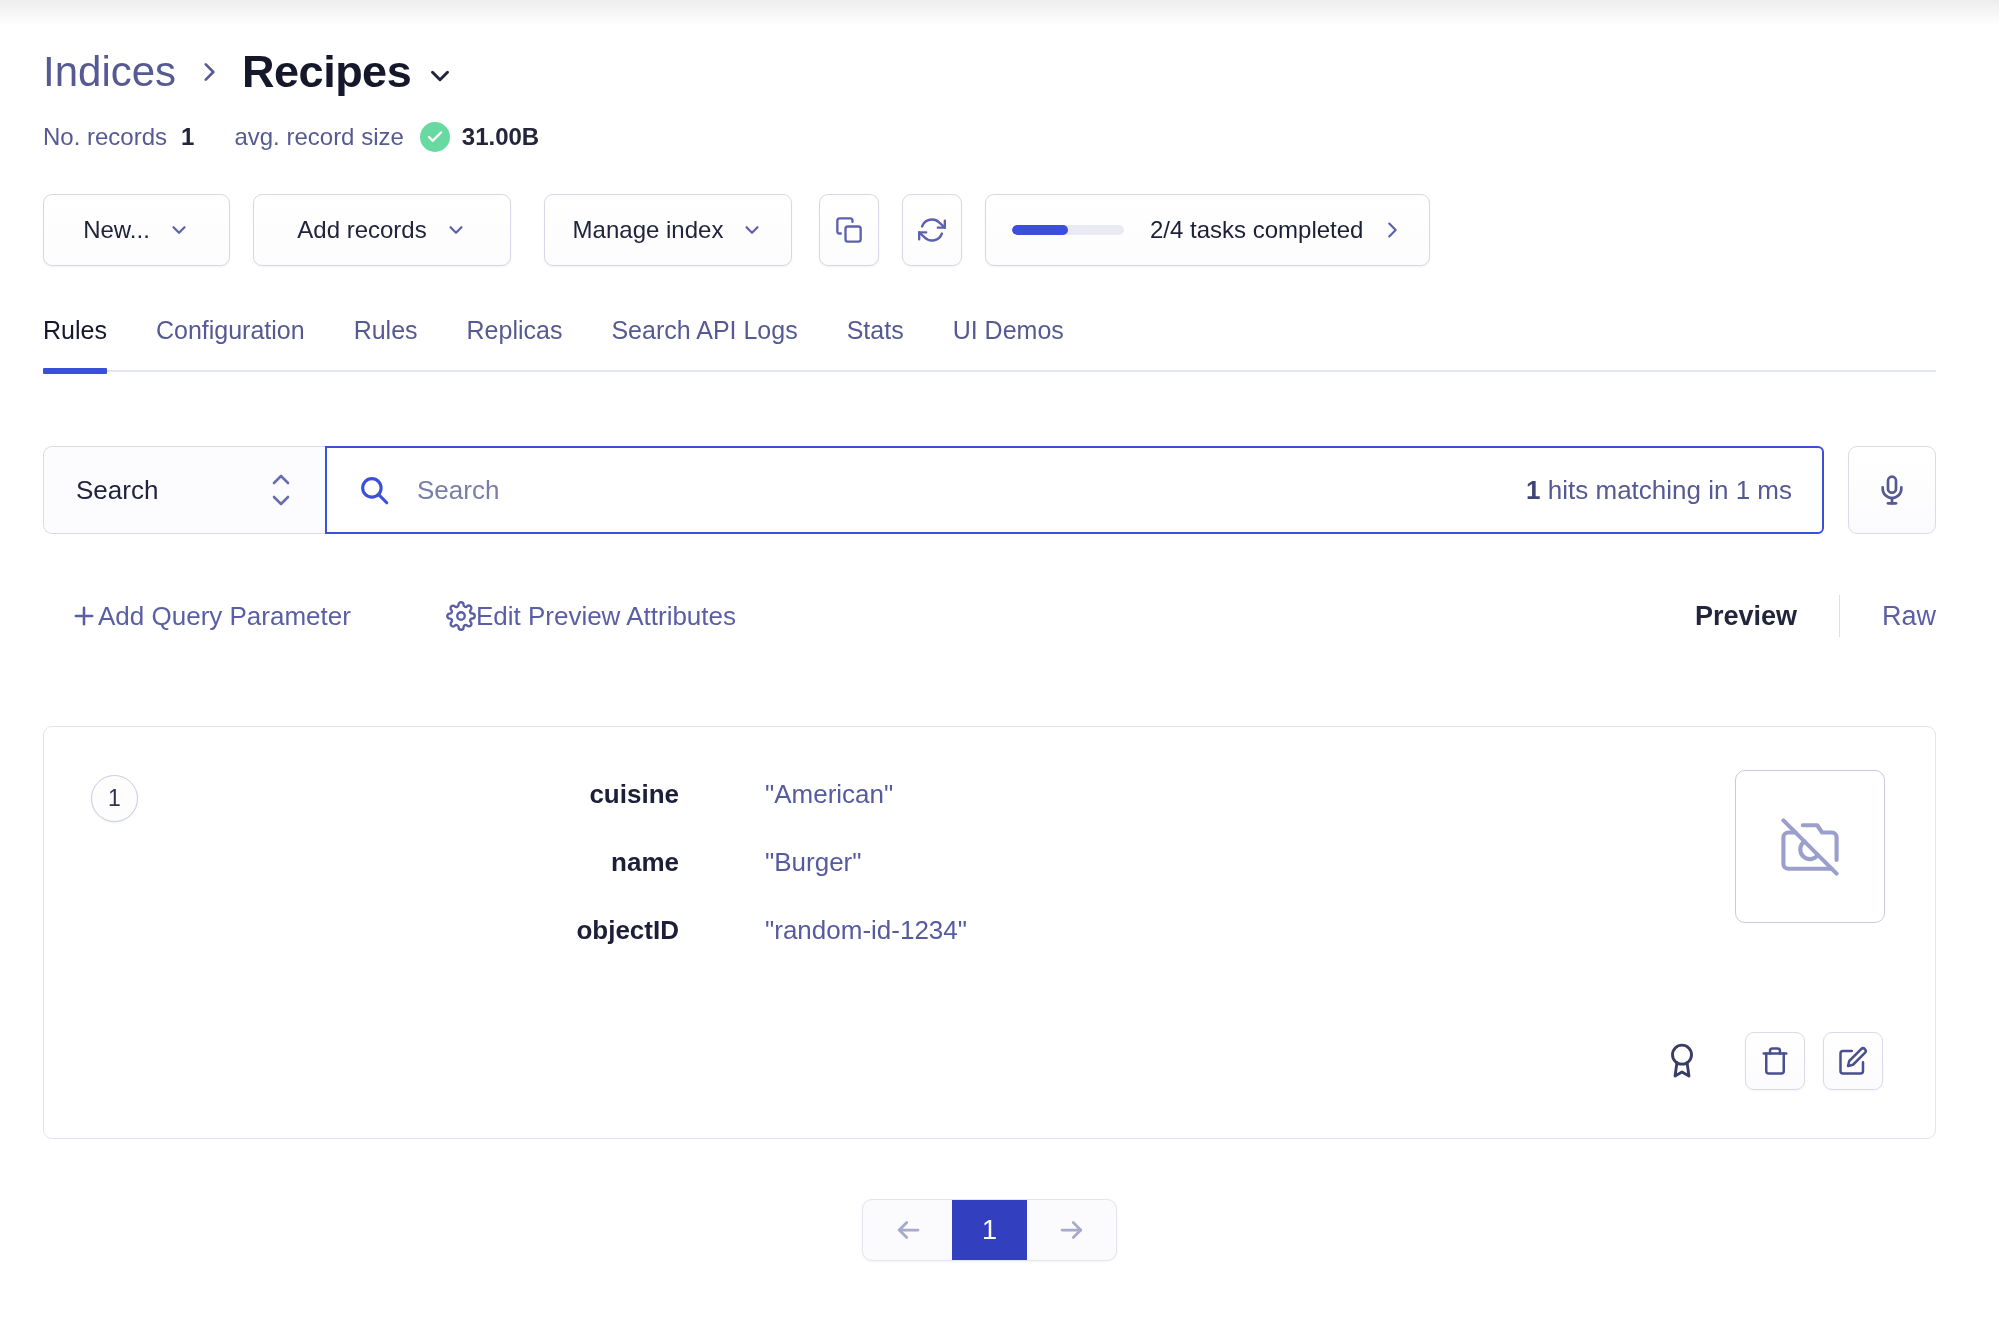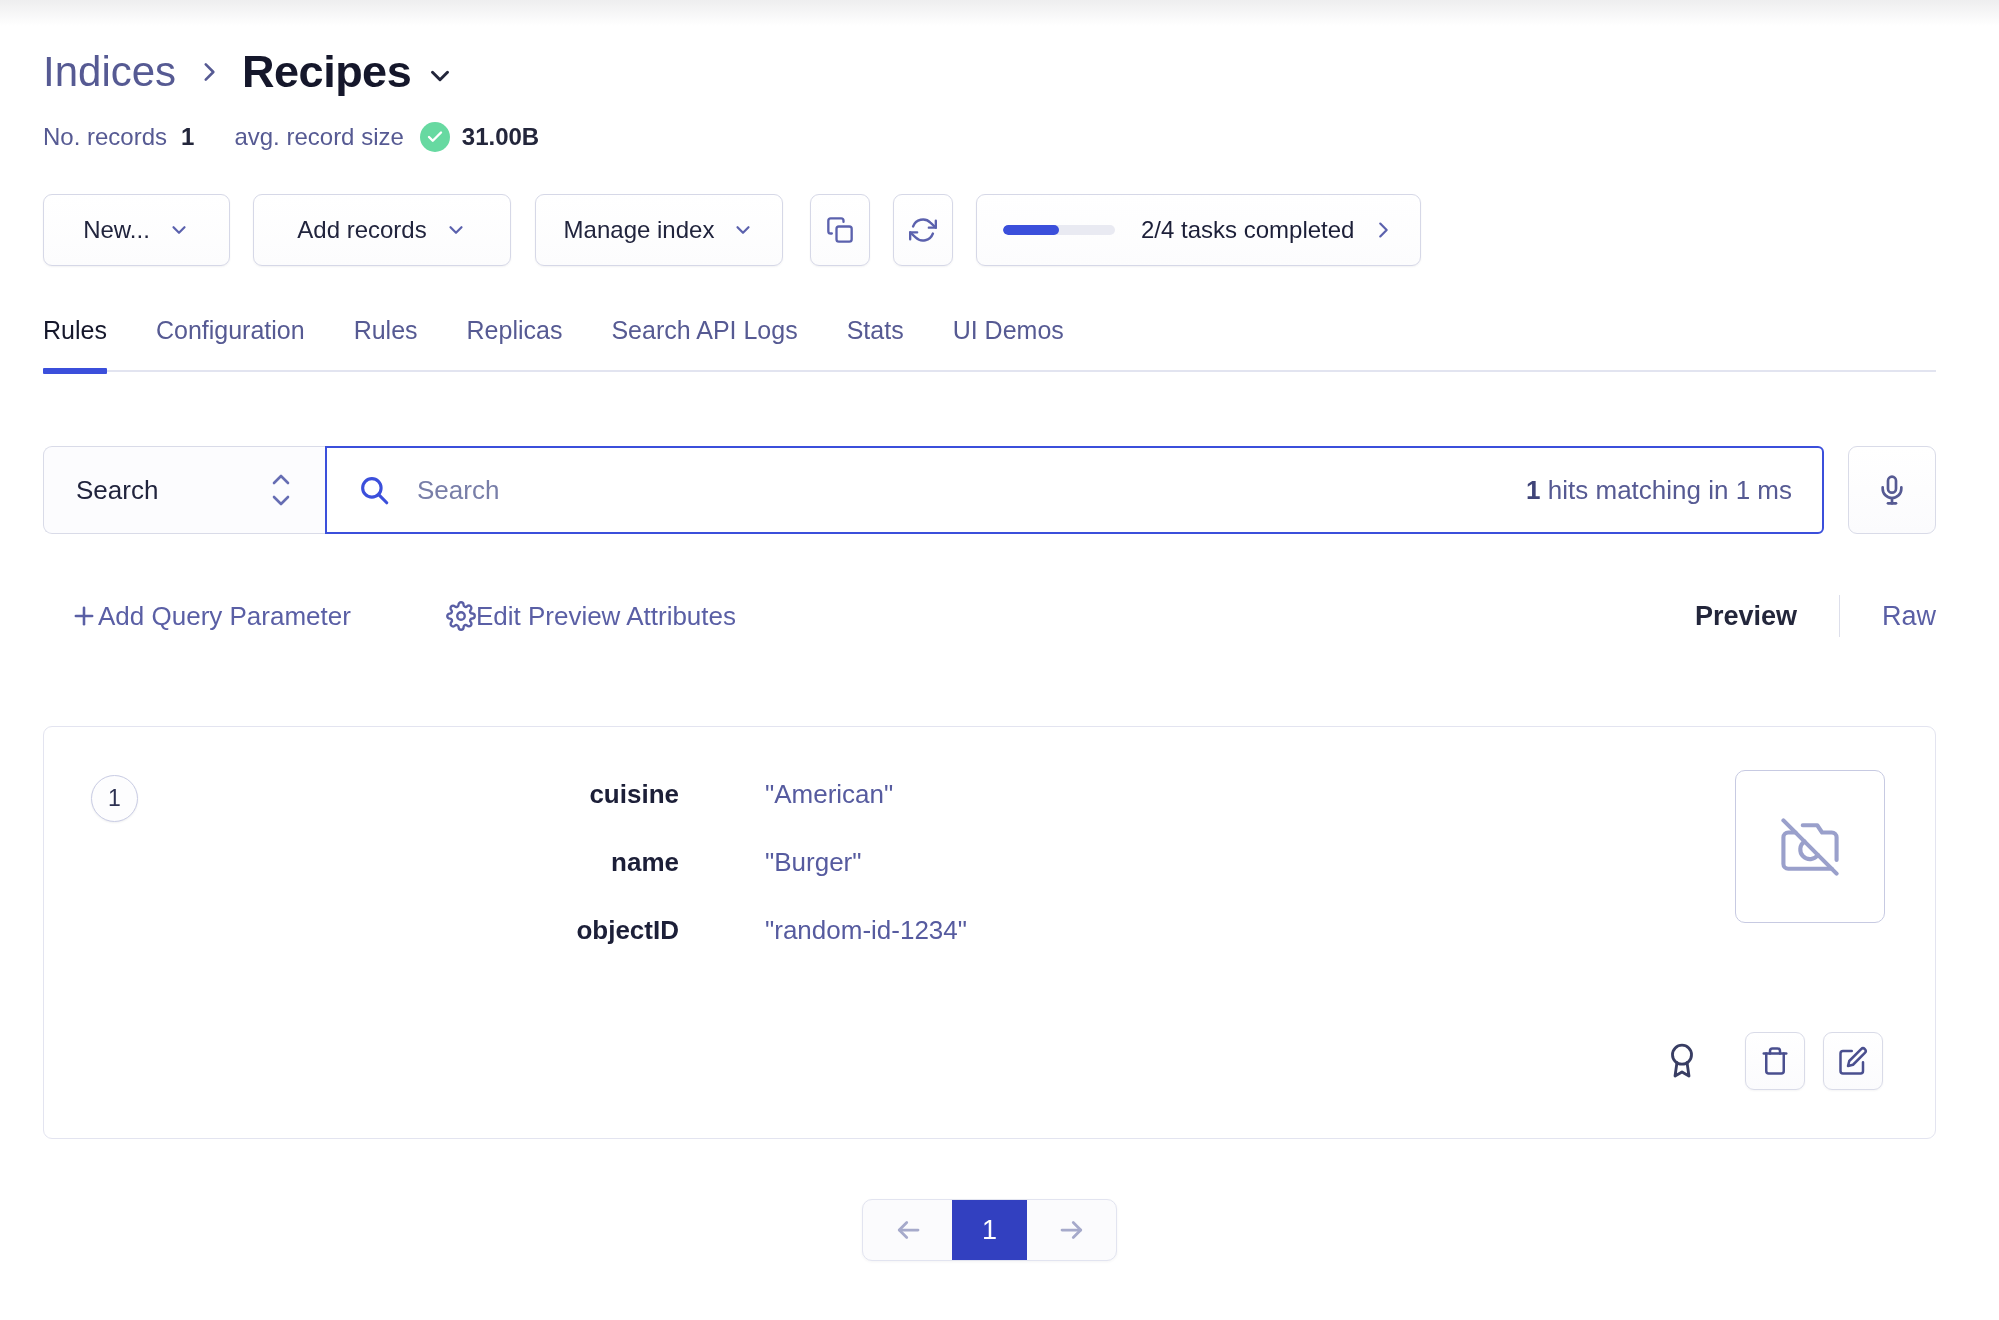--- a/index.html
+++ b/index.html
@@ -49,7 +49,7 @@
   }
   .btn .chev { color: #5b61ad; margin-left: 18px; display: flex; }
   .btn-new { width: 187px; margin-right: 23px; }
-  .btn-add { width: 258px; margin-right: 24px; }
+  .btn-add { width: 258px; margin-right: 33px; }
   .btn-manage { width: 248px; margin-right: 27px; }
   .icon-btn { width: 60px; margin-right: 23px; color: #474d8d; }
   .icon-btn .chev { margin: 0; }

